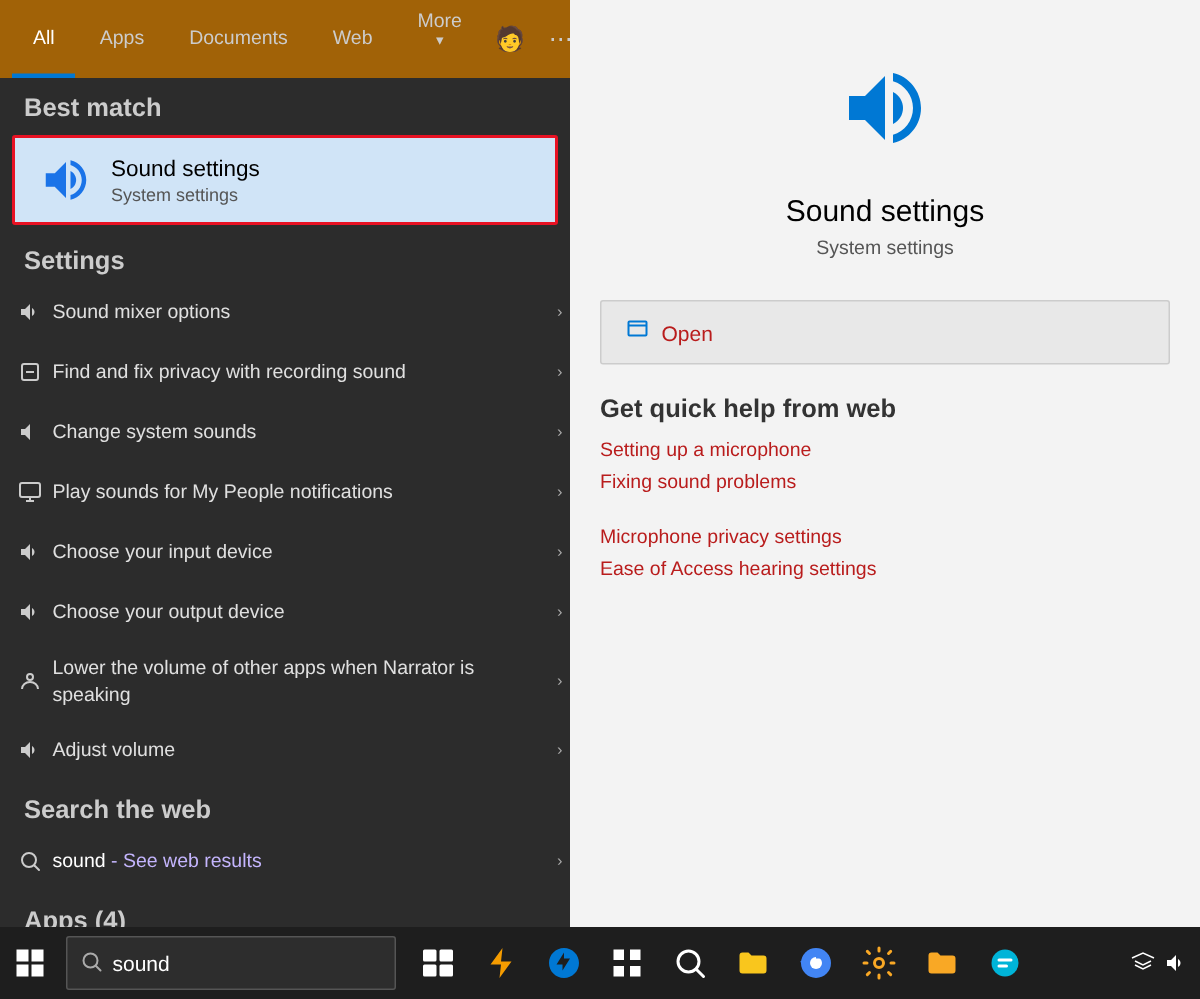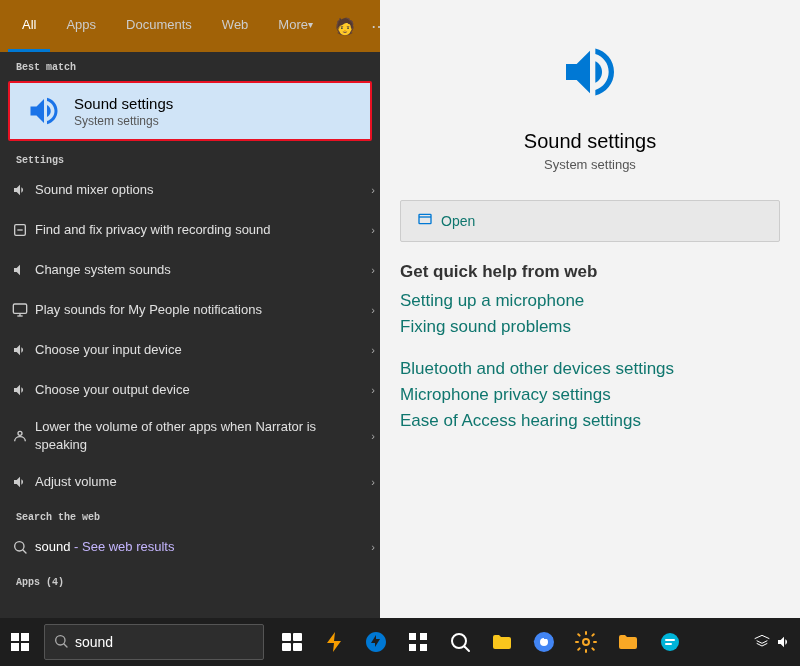--- a/index.html
+++ b/index.html
@@ -114,6 +114,7 @@
       display: flex;
       align-items: center;
       gap: 0;
+      flex-direction: column;
     }
     .tab-more-arrow { font-size: 10px; }
     .tabs-spacer { flex: 1; }

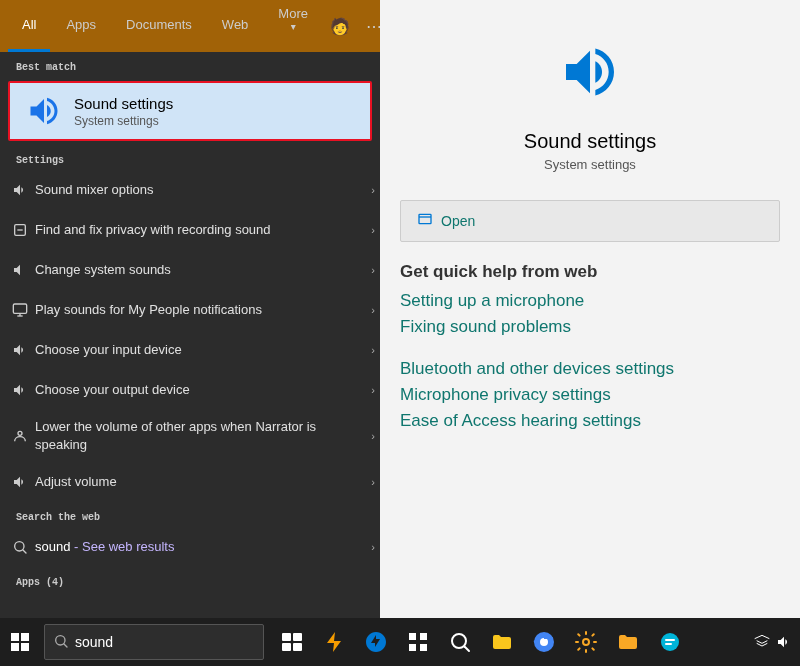--- a/index.html
+++ b/index.html
@@ -141,12 +141,11 @@
     .results::-webkit-scrollbar-thumb { background: #555; border-radius: 3px; }
 
     .section-label {
-      font-size: 10px;
+      font-size: 17px;
       font-weight: 600;
       color: #ccc;
       padding: 10px 16px 4px;
       text-transform: none;
-      font-family: Liberation Mono, monospace;
     }
 
     

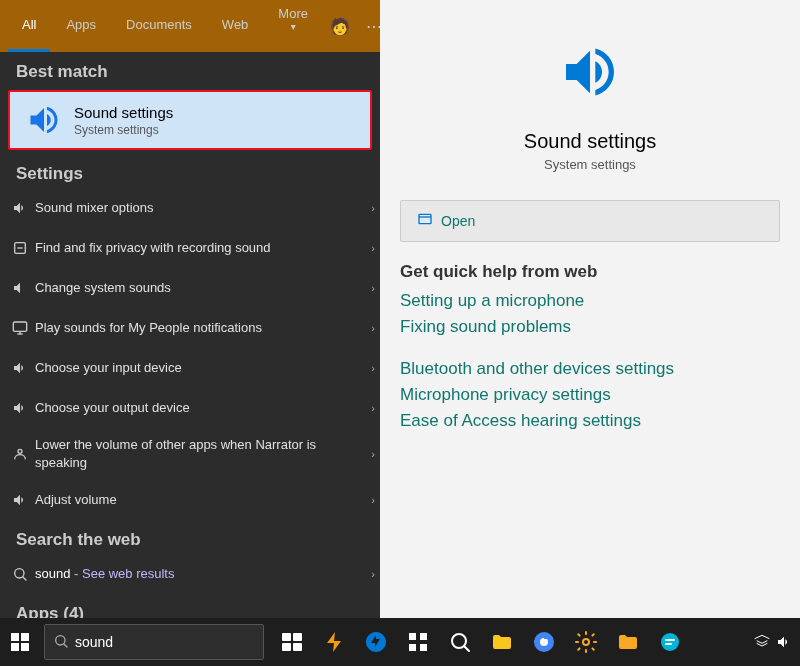--- a/index.html
+++ b/index.html
@@ -243,7 +243,7 @@
       gap: 8px;
       cursor: pointer;
       font-size: 14px;
-      color: #0f766e;
+      color: #b91c1c;
     }
     .open-button-icon { color: #0078d4; font-size: 16px; }
 

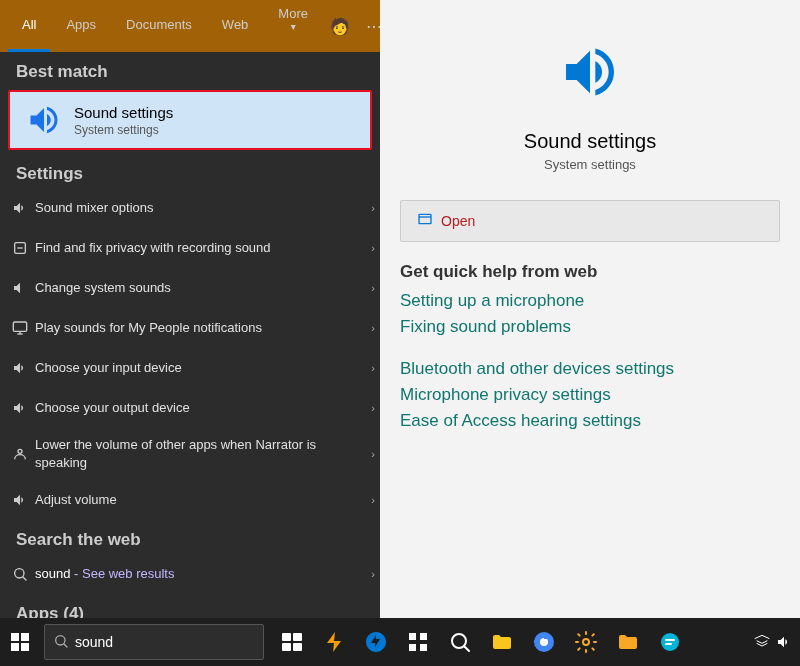--- a/index.html
+++ b/index.html
@@ -259,8 +259,8 @@
     }
     .right-link {
       display: block;
-      font-size: 17px;
-      color: #0f766e;
+      font-size: 13px;
+      color: #b91c1c;
       cursor: pointer;
       padding: 3px 0;
       text-decoration: none;

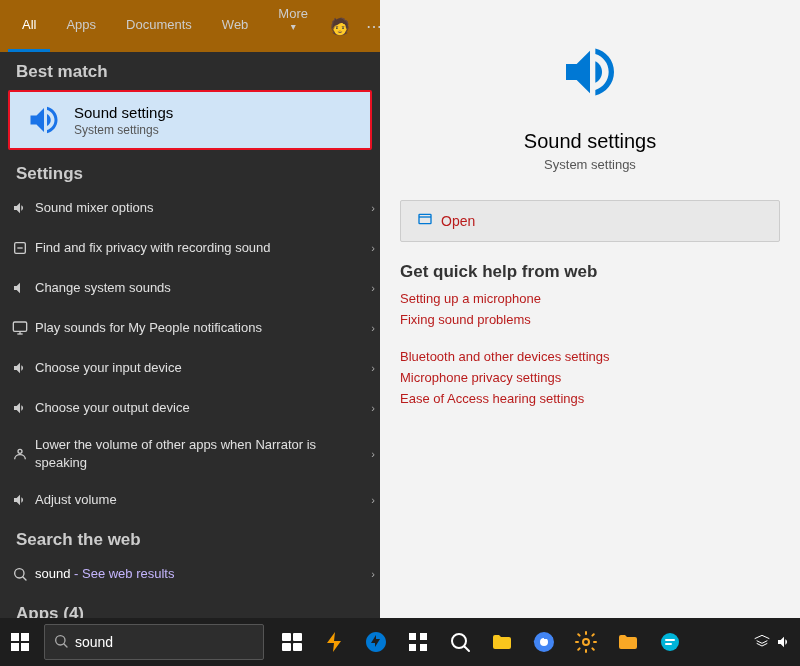--- a/index.html
+++ b/index.html
@@ -459,7 +459,6 @@
     </div>
 
     <div class="right-section">
-      <a class="right-link">Bluetooth and other devices settings</a>
       <a class="right-link">Microphone privacy settings</a>
       <a class="right-link">Ease of Access hearing settings</a>
     </div>

